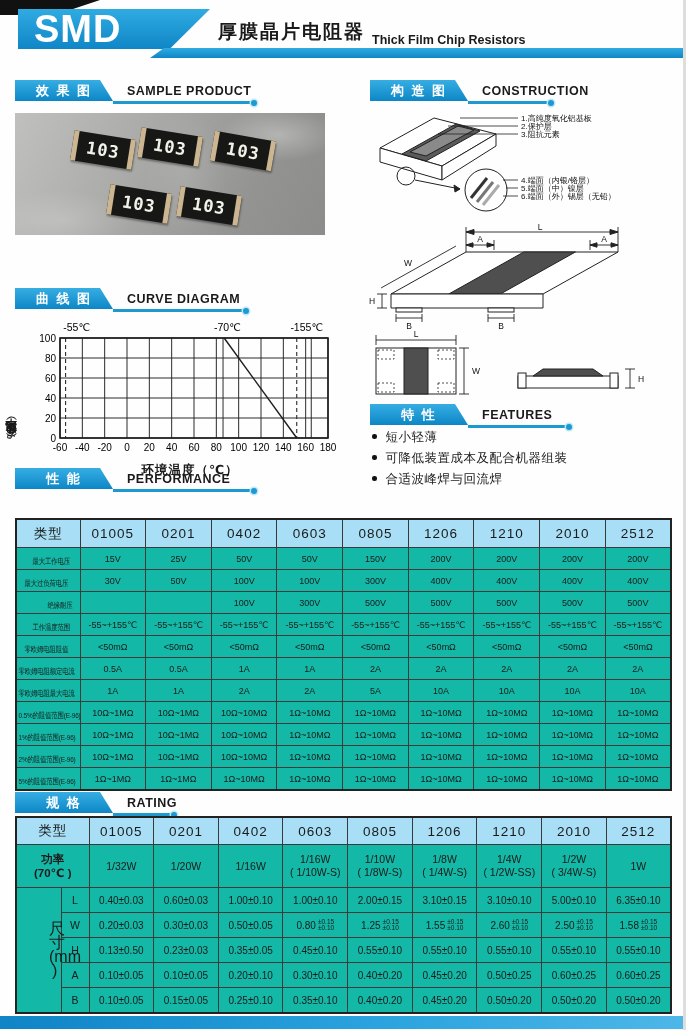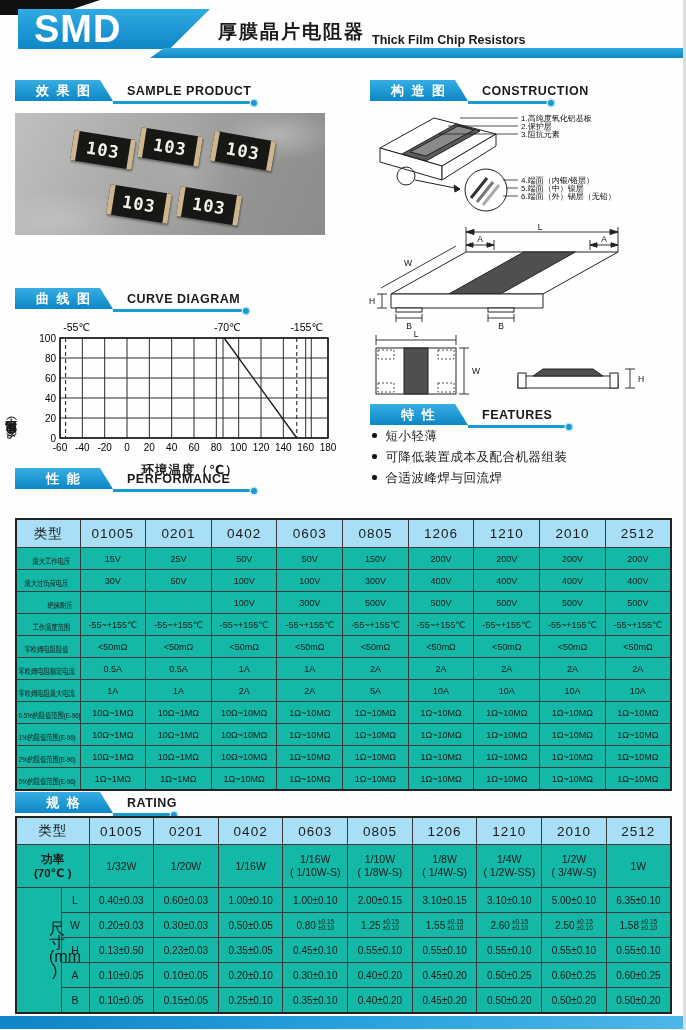--- a/index.html
+++ b/index.html
@@ -59,7 +59,7 @@
   .xlab{position:absolute;left:80px;top:462px;width:220px;text-align:center;
         font-size:12.5px;font-weight:bold;letter-spacing:1px;}
   
-  .feat{position:absolute;left:372px;top:427px;margin:0;padding:0;list-style:none;font-family:Liberation Mono, monospace;}
+  .feat{position:absolute;left:372px;top:427px;margin:0;padding:0;list-style:none;}
   .feat li{font-size:12.5px;line-height:21px;letter-spacing:0.5px;}
   .feat li::before{content:'';display:inline-block;width:4.5px;height:4.5px;border-radius:50%;
                    background:#111;margin-right:9px;vertical-align:2.5px;}

